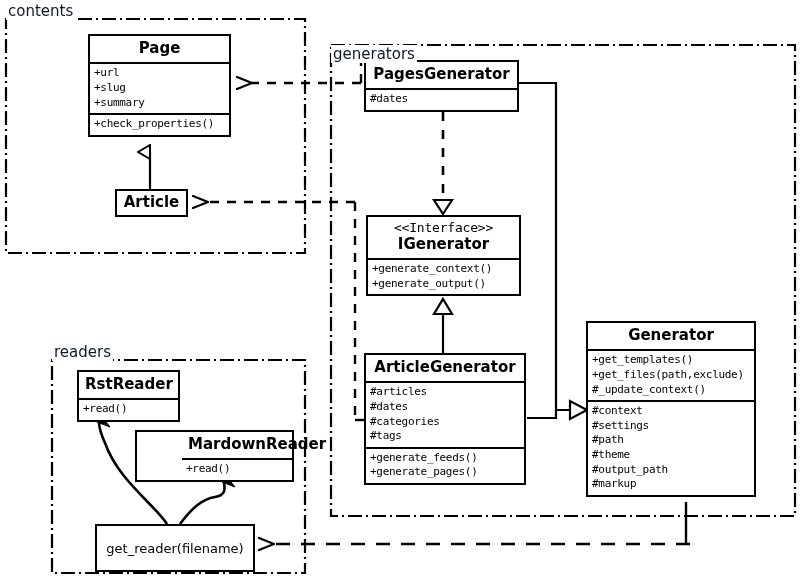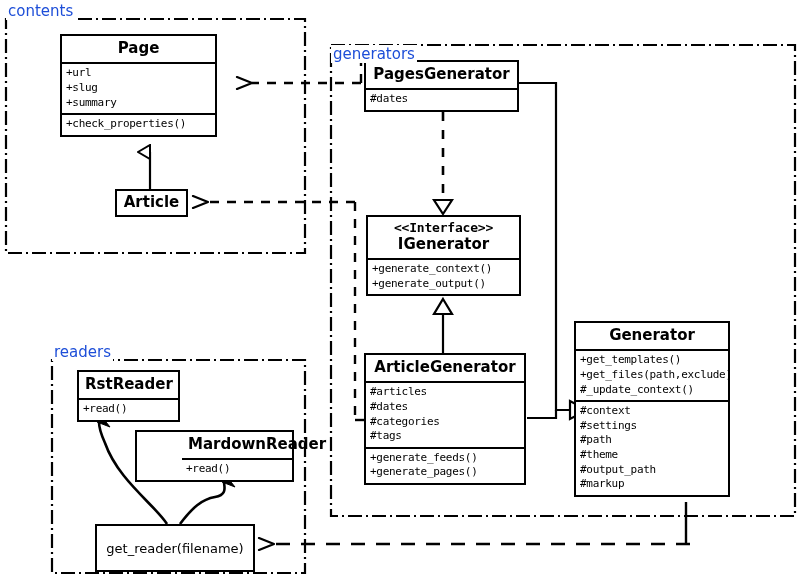--- a/index.html
+++ b/index.html
@@ -86,7 +86,7 @@
     position: absolute;
     font-family: "DejaVu Sans", sans-serif;
     font-size: 15px;
-    color: #1d4ed8;
+    color: #0f172a;
     background: #ffffff;
     z-index: 6;
     white-space: nowrap;

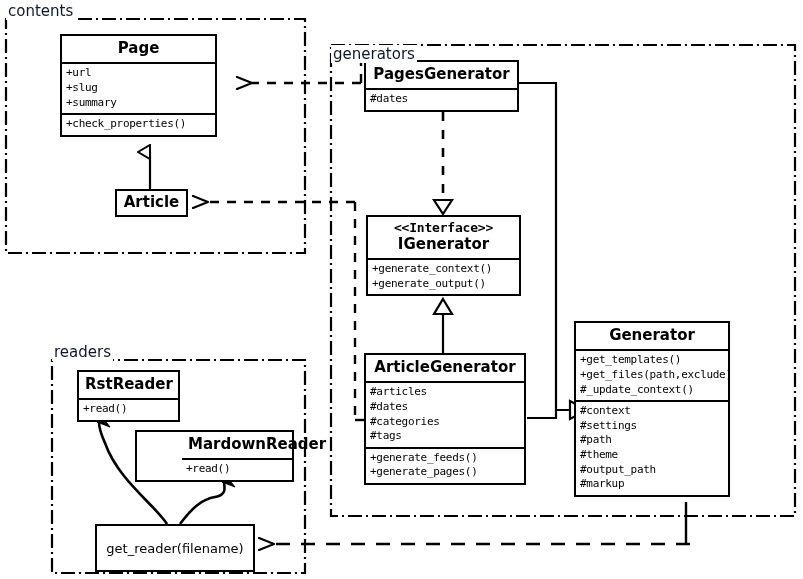--- a/index.html
+++ b/index.html
@@ -180,7 +180,7 @@
 
   <div class="pkg-label" style="left:52px; top:343px;">readers</div>
 
-  <div class="uml-box" style="left:60px; top:34px; width:157px;">
+  <div class="uml-box" style="left:88px; top:34px; width:143px;">
     <div class="uml-title">Page</div>
     <div class="uml-compartment uml-sep">
       <div class="uml-row">+url</div>

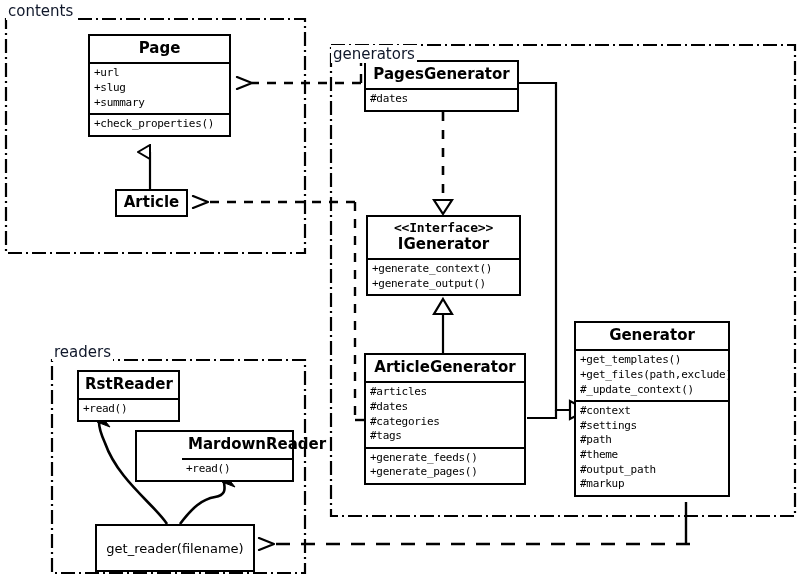--- a/index.html
+++ b/index.html
@@ -44,7 +44,7 @@
   }
   .uml-stereotype {
     display: block;
-    font-weight: bold;
+    font-weight: normal;
     font-size: 13px;
     font-family: "DejaVu Sans Mono", monospace;
     letter-spacing: -0.2px;

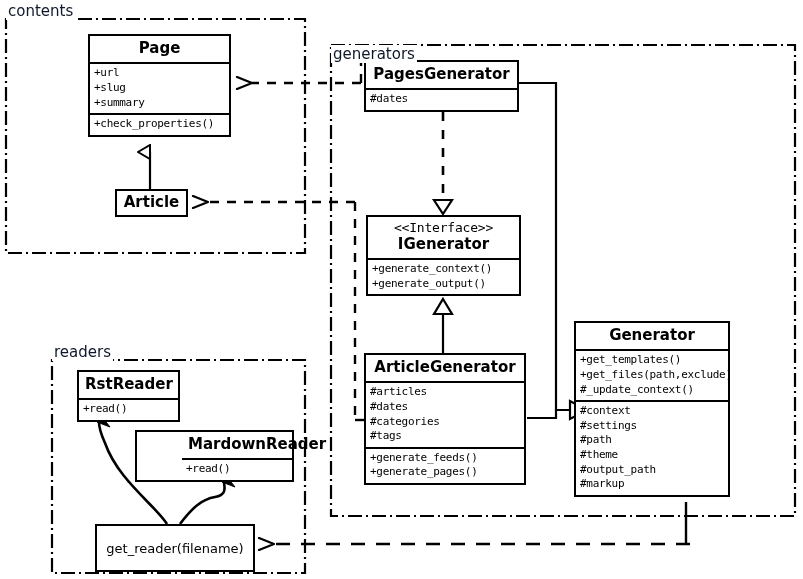--- a/index.html
+++ b/index.html
@@ -228,7 +228,7 @@
     </div>
   </div>
 
-  <div class="uml-box" style="left:574px; top:321px; width:156px;">
+  <div class="uml-box" style="left:586px; top:321px; width:170px;">
     <div class="uml-title">Generator</div>
     <div class="uml-compartment uml-sep">
       <div class="uml-row">+get_templates()</div>

